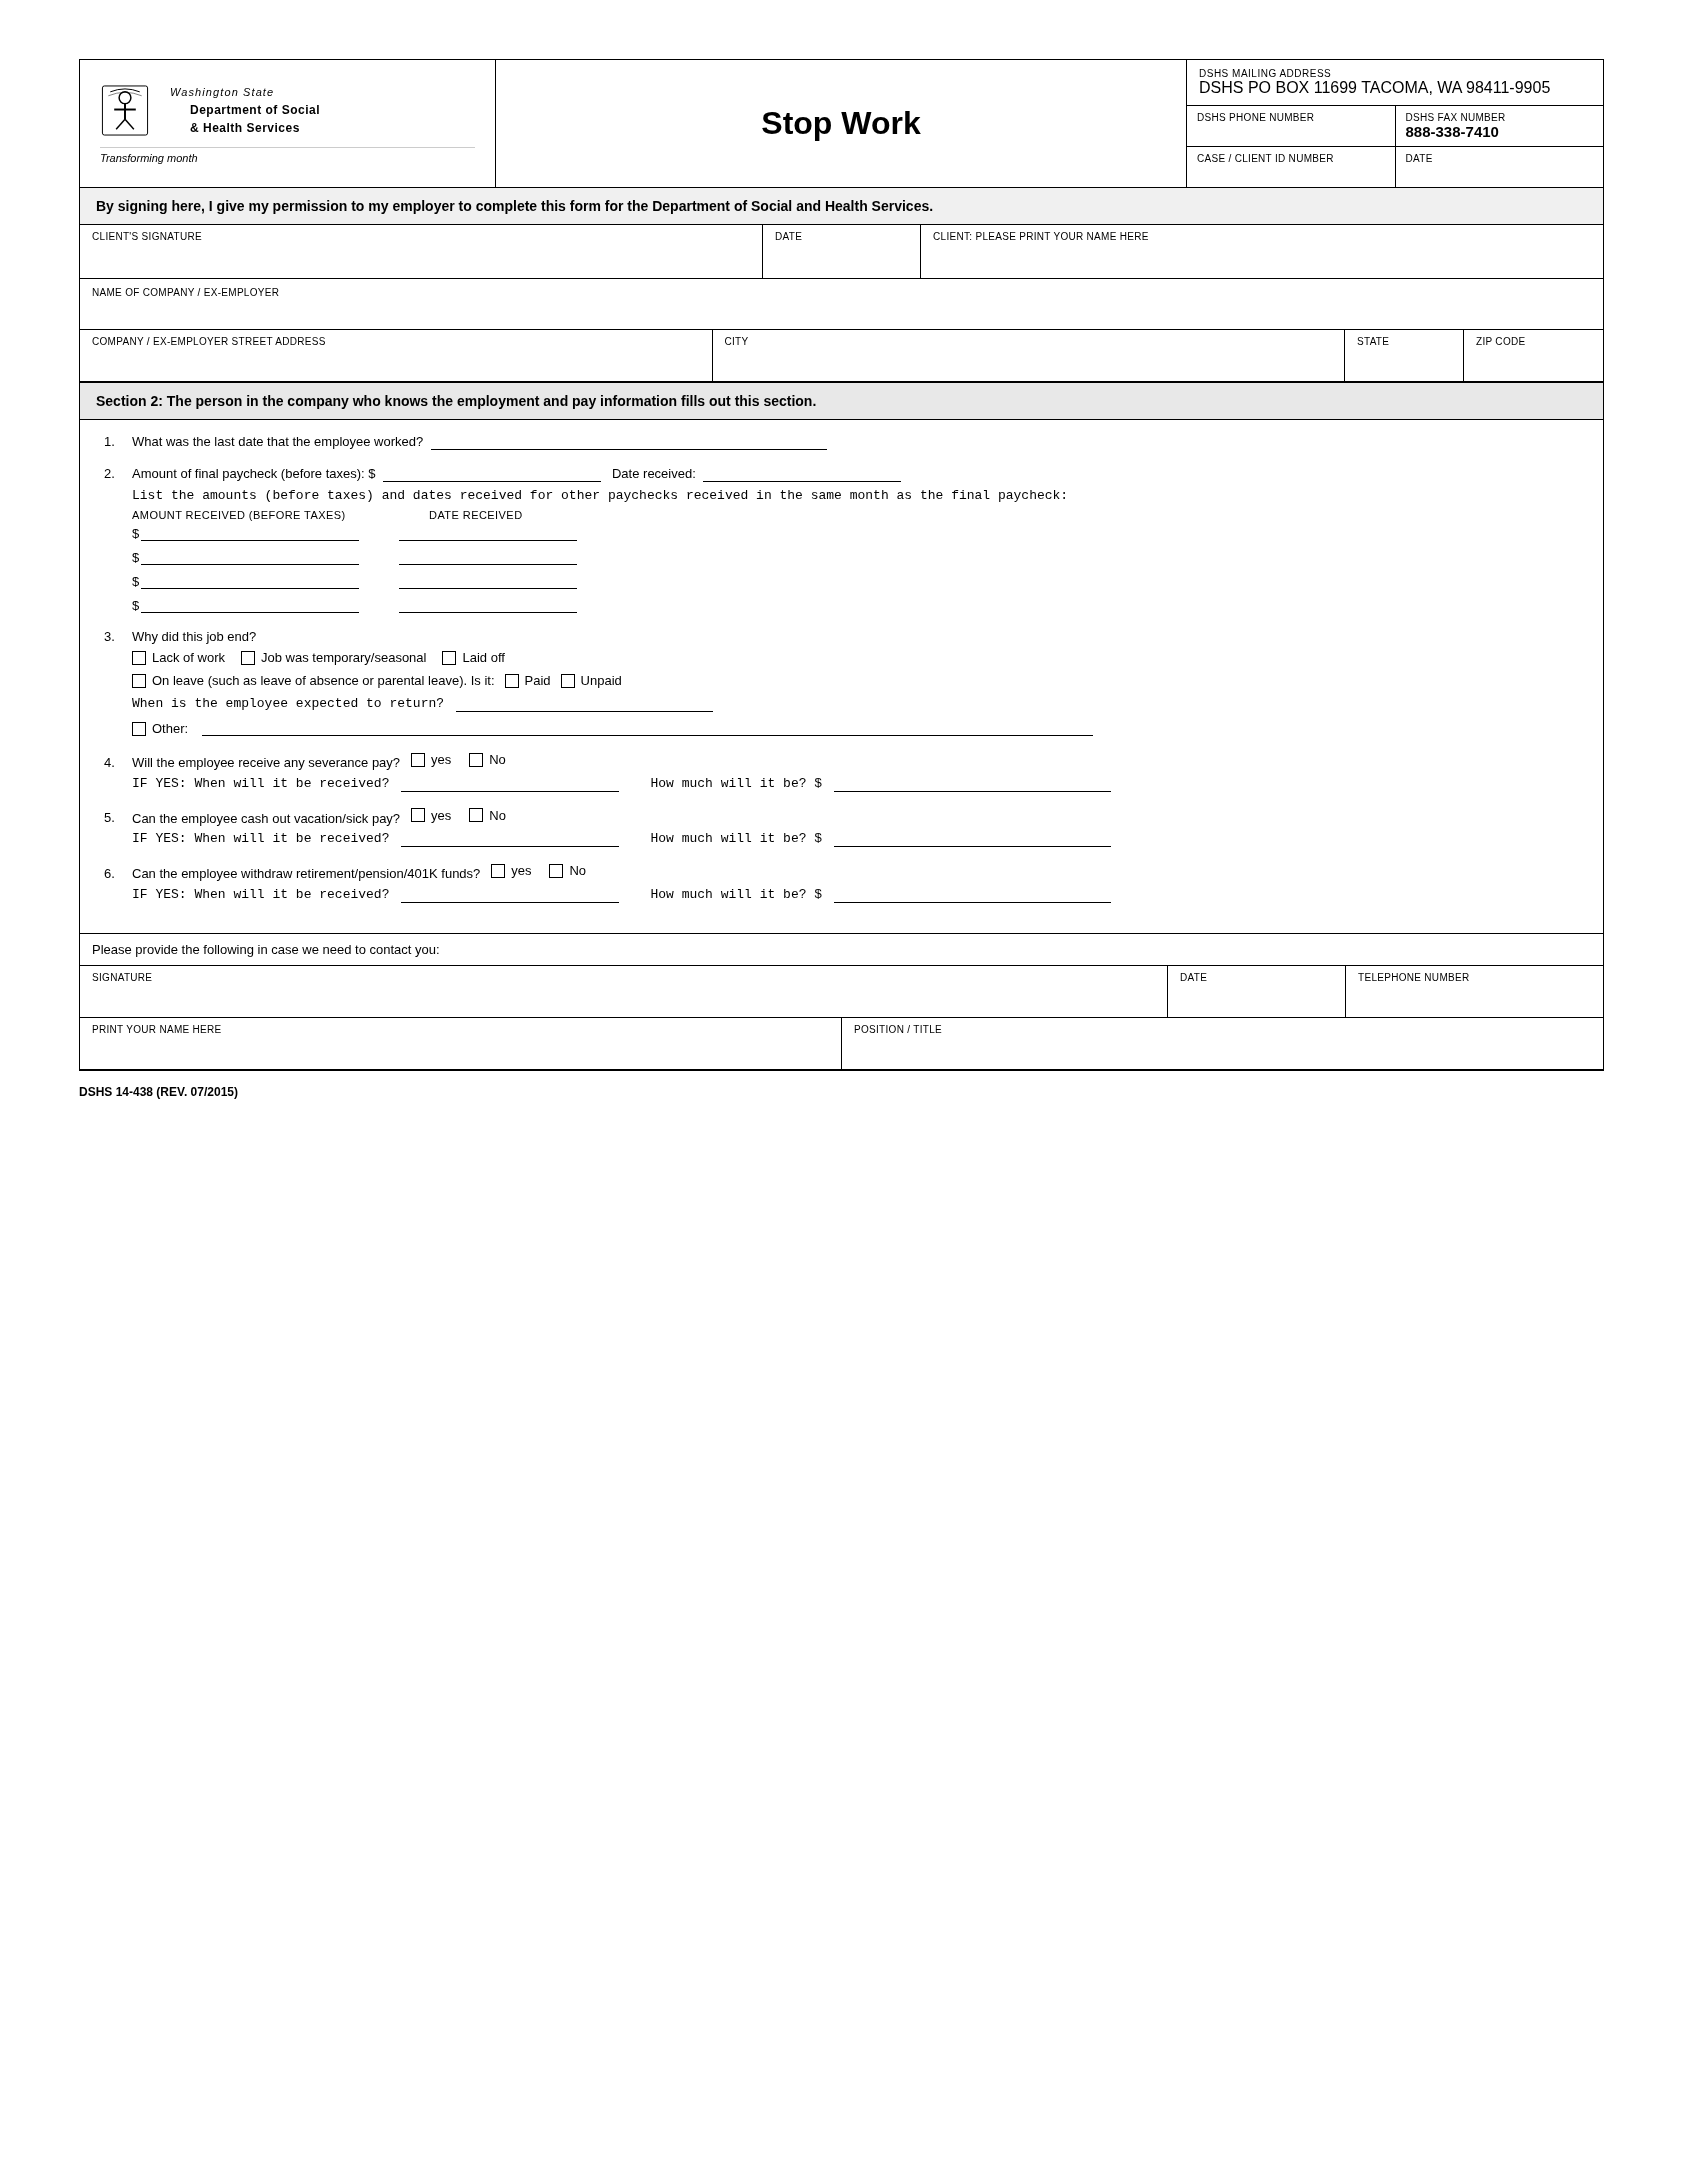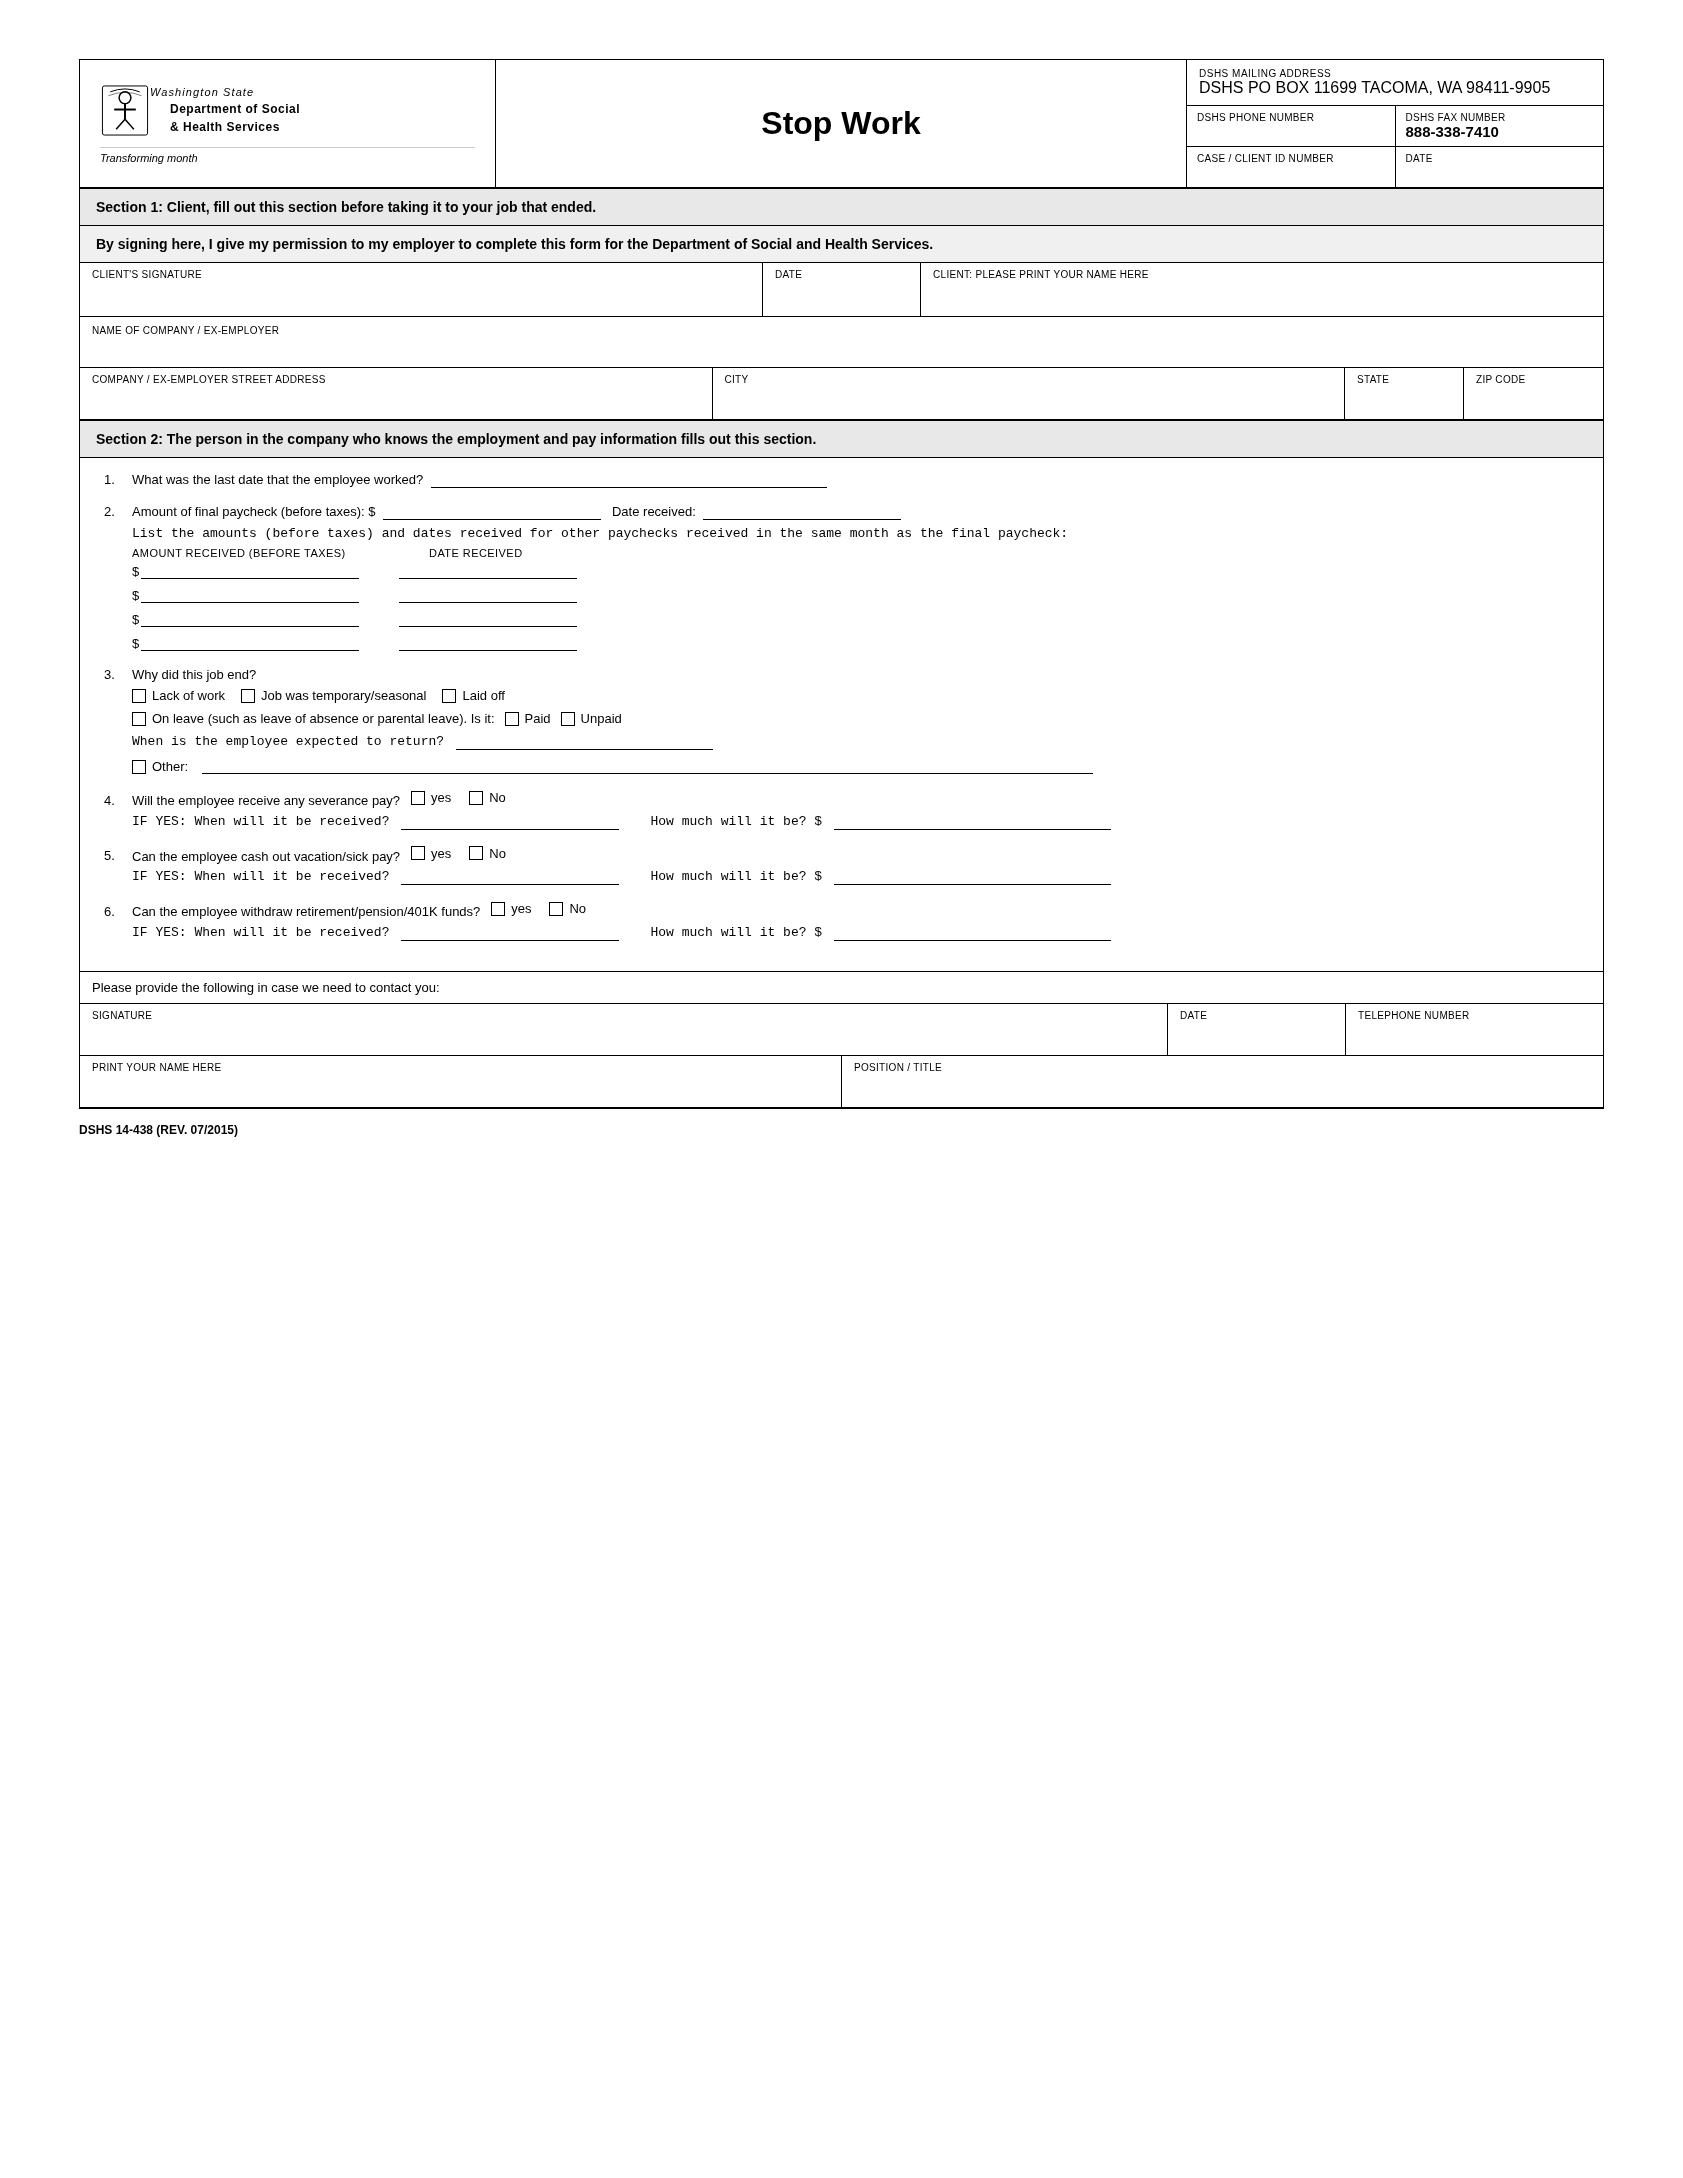--- a/index.html
+++ b/index.html
@@ -34,8 +34,8 @@
     }
     .logo-area {
       display: flex;
-      align-items: flex-start;
-      gap: 0;
+      align-items: flex-end;
+      gap: 20px;
       margin-bottom: 6px;
     }
     .logo-text {

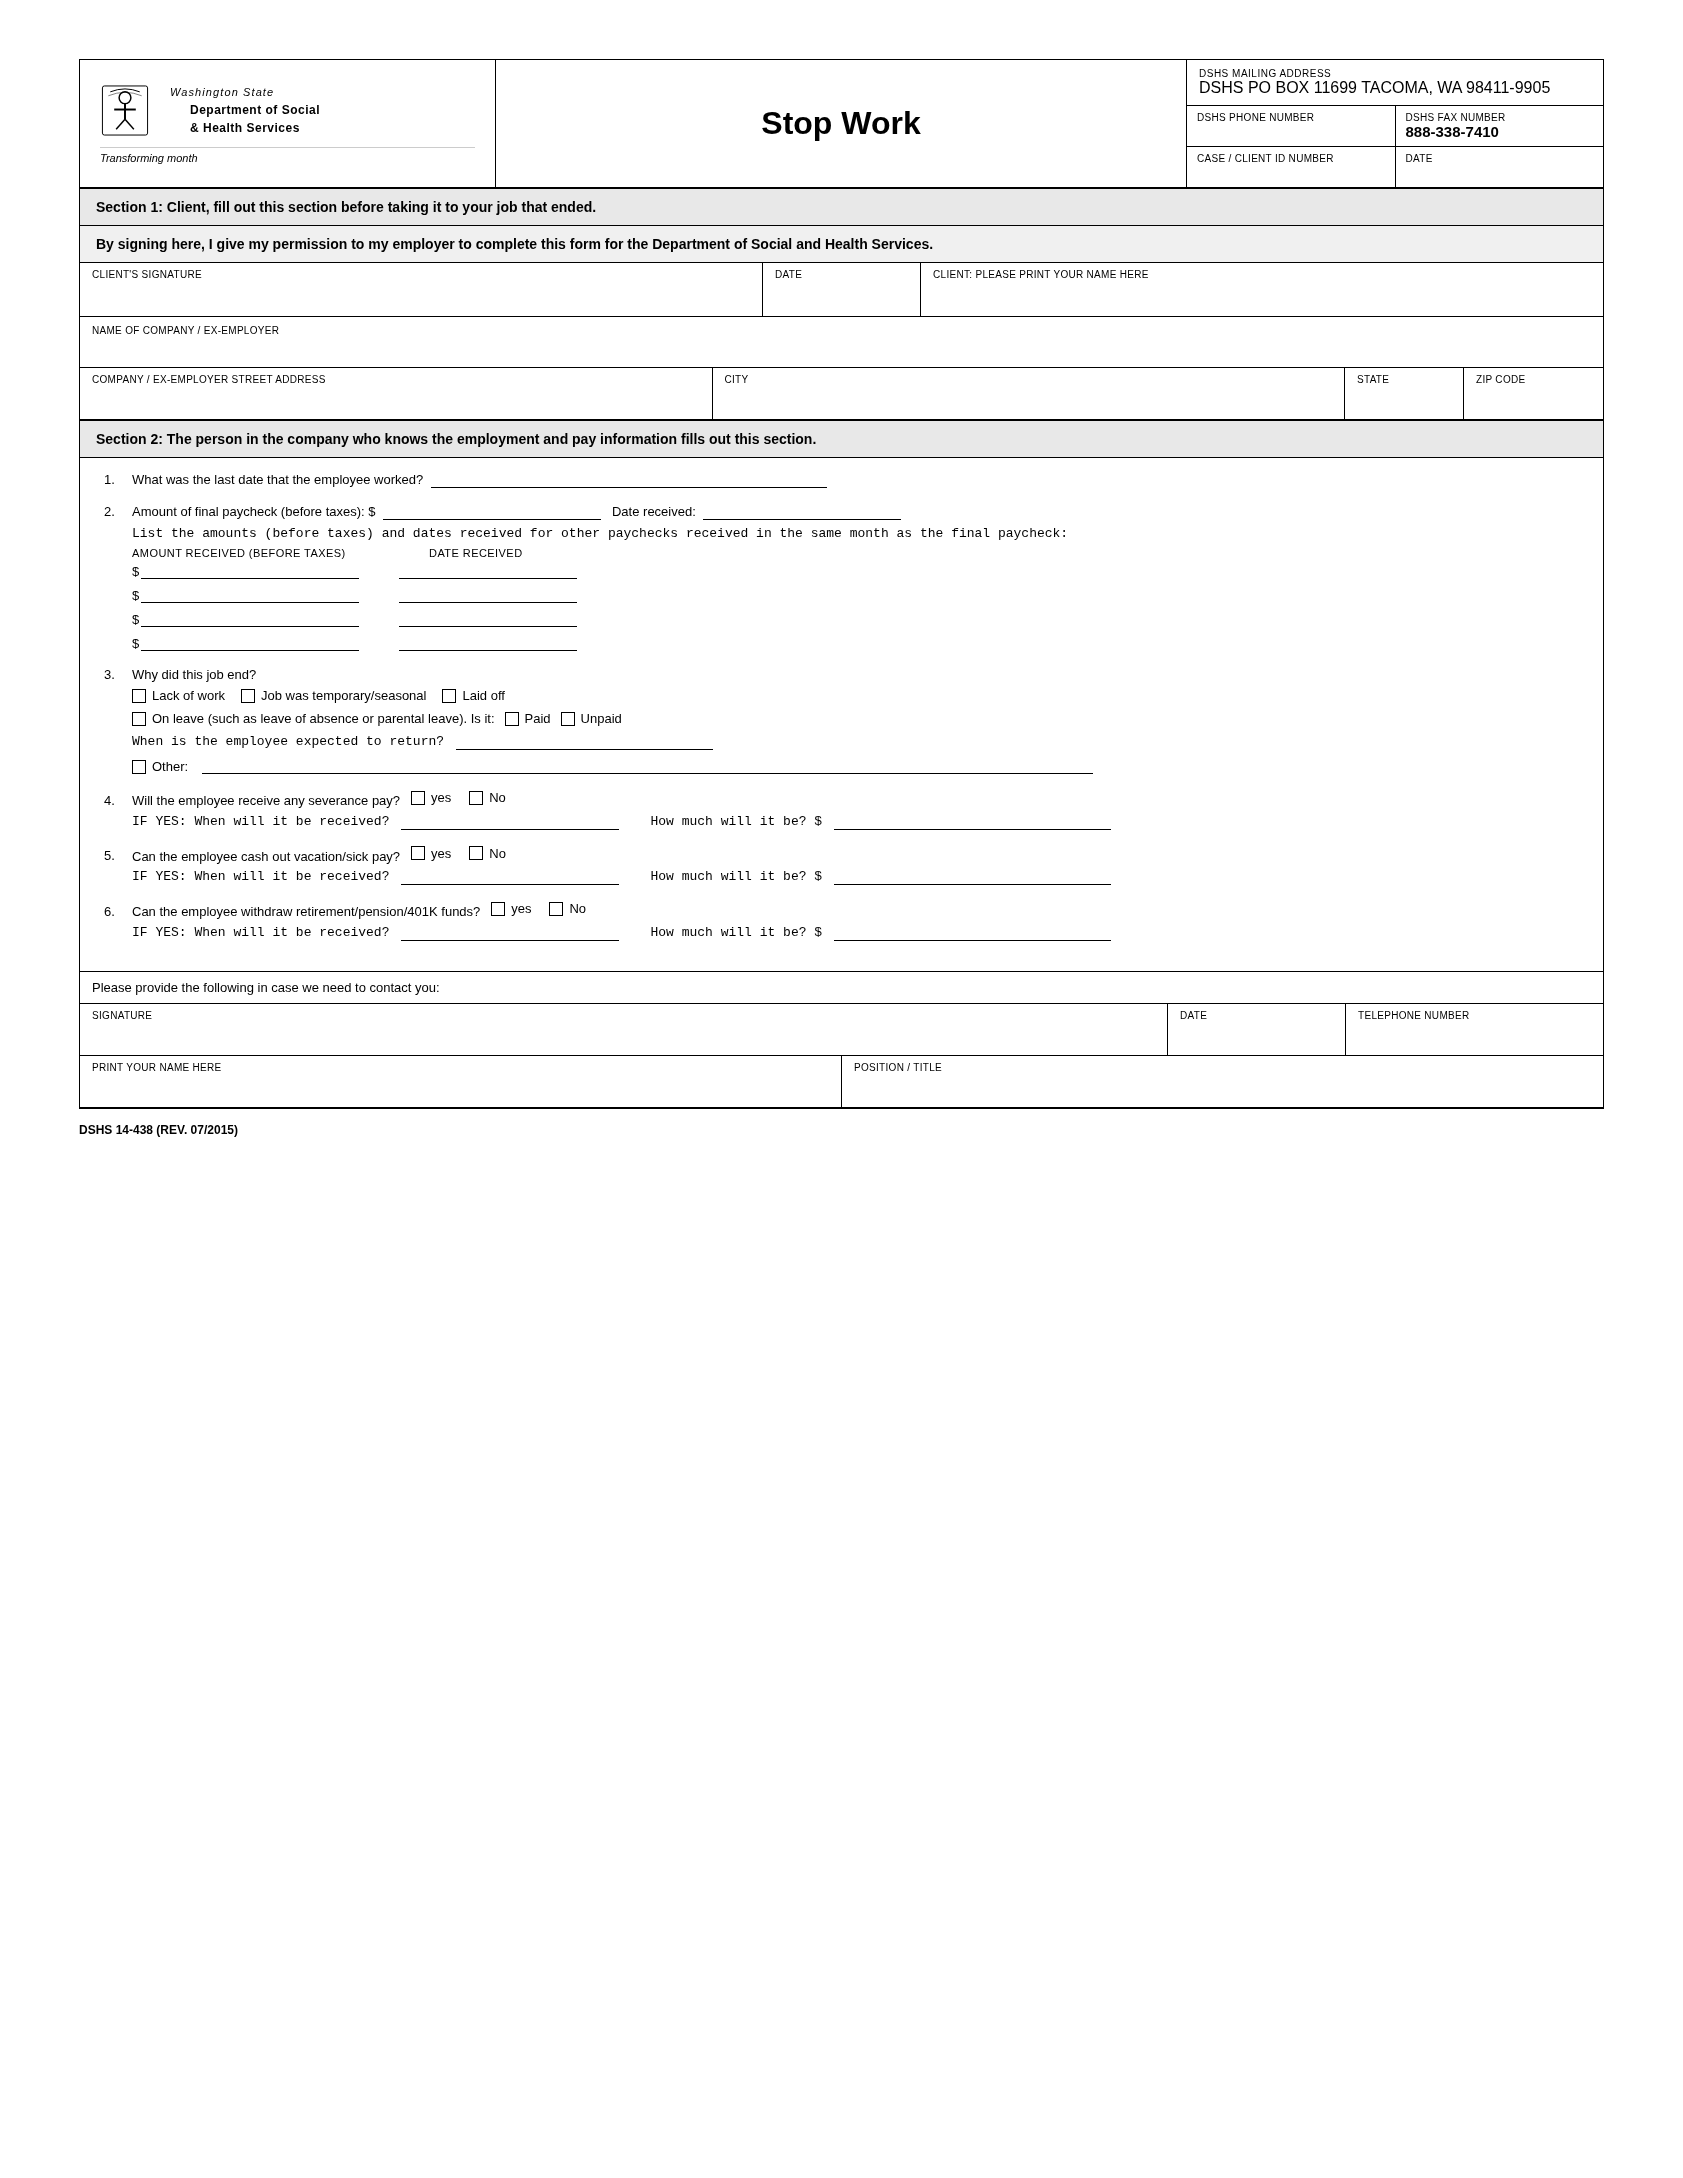--- a/index.html
+++ b/index.html
@@ -427,9 +427,6 @@
     </div>
   </div>
 
-  <div class="section-header">
-    <p>Section 1:  Client, fill out this section before taking it to your job that ended.</p>
-  </div>
   <div class="section-subheader">
     <p>By signing here, I give my permission to my employer to complete this form for the Department of Social and Health Services.</p>
   </div>

